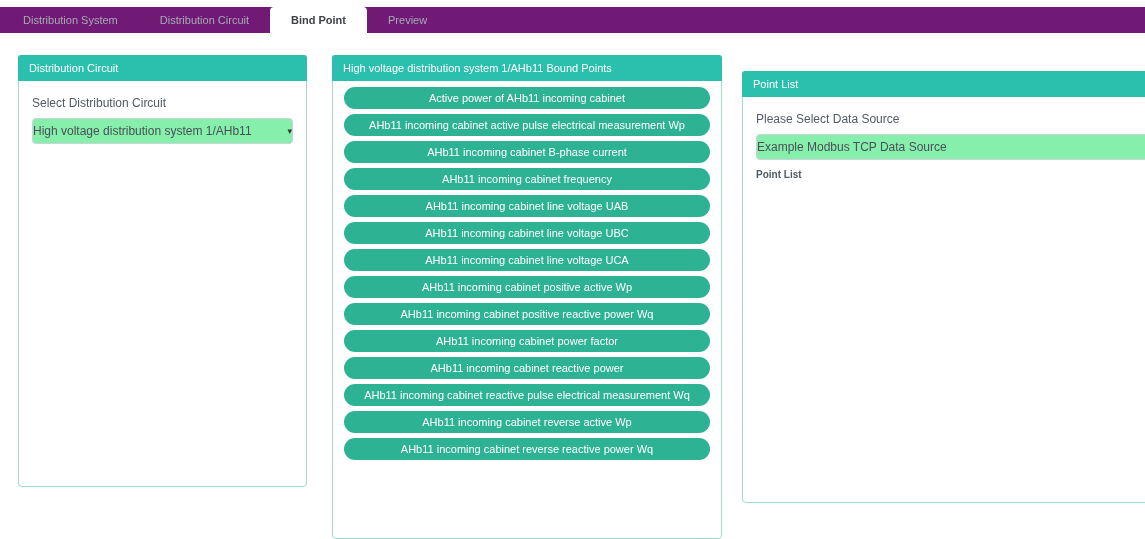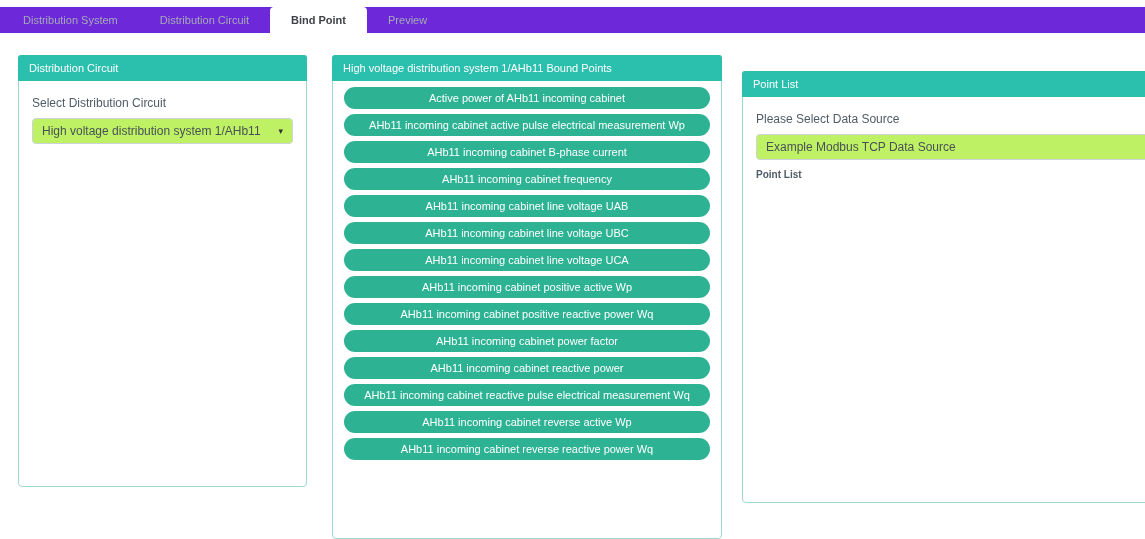--- a/index.html
+++ b/index.html
@@ -14,7 +14,7 @@
   .top-strip { height: 7px; background: #ffffff; }
   .tab-bar {
     height: 26px;
-    background: #6d28d9;
+    background: #701a75;
     display: flex;
     align-items: stretch;
     padding-left: 2px;

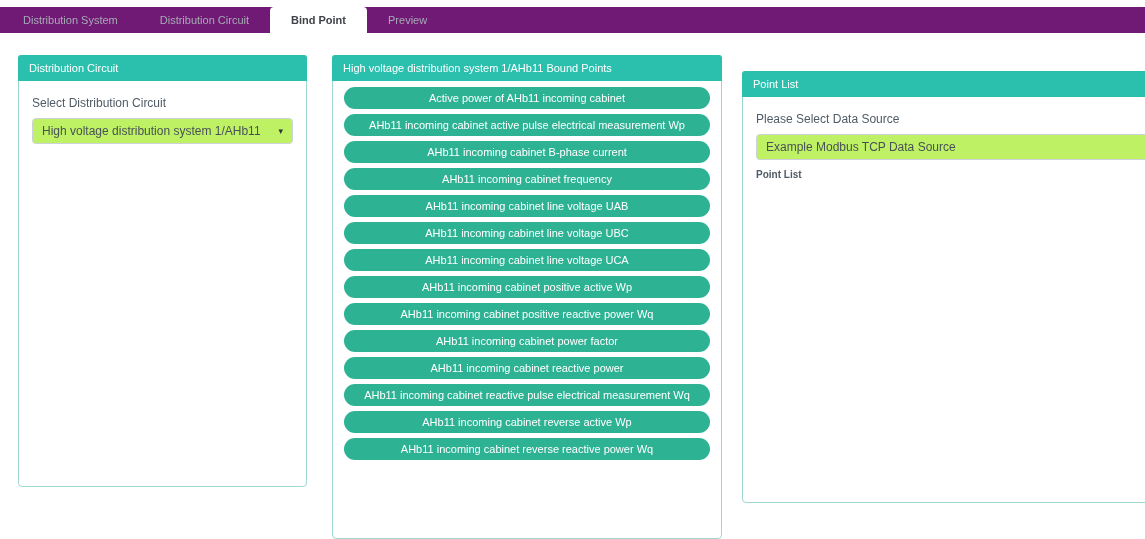--- a/index.html
+++ b/index.html
@@ -70,11 +70,11 @@
     box-sizing: border-box;
     border: 1px solid #ccd2d8;
     border-radius: 4px;
-    background: #bef264;
+    background: #86efac;
     display: flex;
     align-items: center;
     justify-content: space-between;
-    padding: 0 9px;
+    padding: 0 0;
     font-size: 12px;
     color: #495057;
     cursor: pointer;

